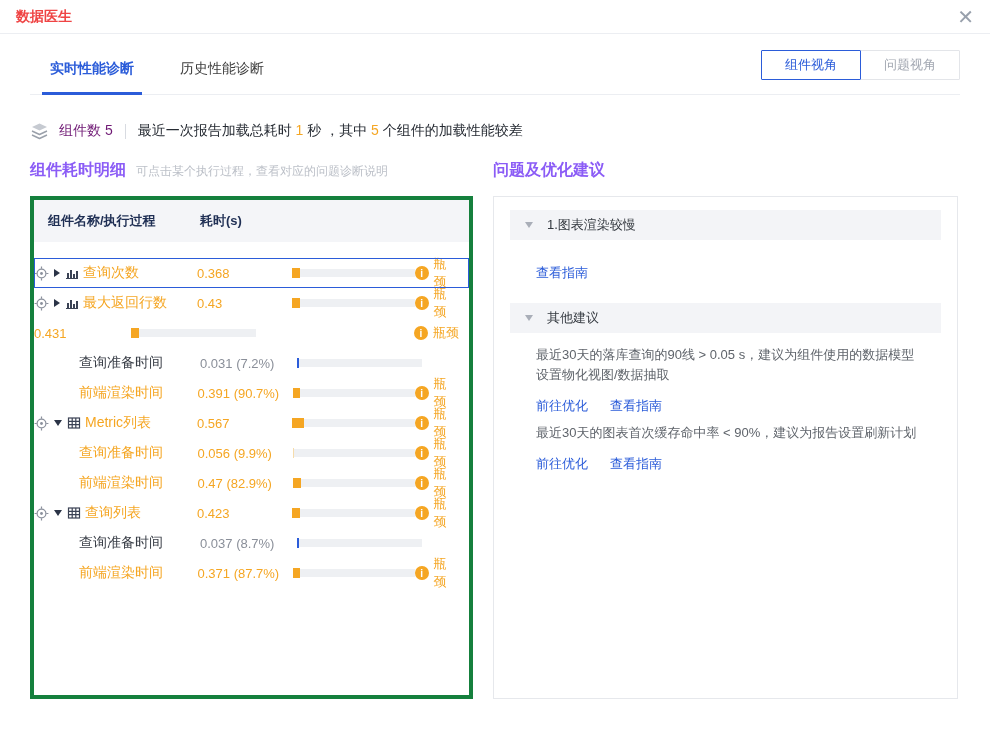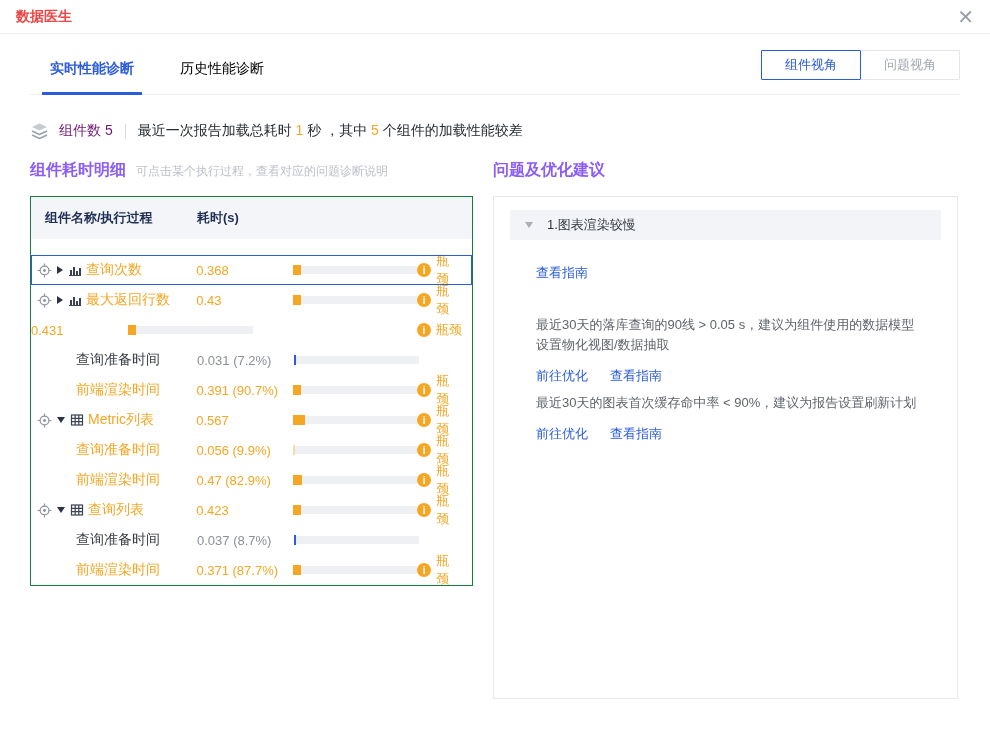--- a/index.html
+++ b/index.html
@@ -13,7 +13,7 @@
   
   .toolbar { margin:0 30px; height:61px; display:flex; justify-content:space-between; align-items:flex-end; border-bottom:1px solid #eceef2; }
   .tabs { display:flex; gap:30px; margin-left:12px; }
-  .tab { font-size:14px; padding:0 8px 14px; border-bottom:3px solid transparent; margin-bottom:-1px; color:#000000; cursor:pointer; }
+  .tab { font-size:14px; padding:0 8px 14px; border-bottom:3px solid transparent; margin-bottom:-1px; color:#404040; cursor:pointer; }
   .tab.active { color:#2b5cd9; font-weight:700; border-bottom-color:#2b5cd9; }
   .toggle { display:flex; margin-bottom:14px; }
   .toggle .tbtn { height:30px; padding:0 23px; font-size:13px; background:#fff; border:1px solid #e3e5e9; color:#a2a7b1; display:flex; align-items:center; cursor:pointer; border-radius:1px; }

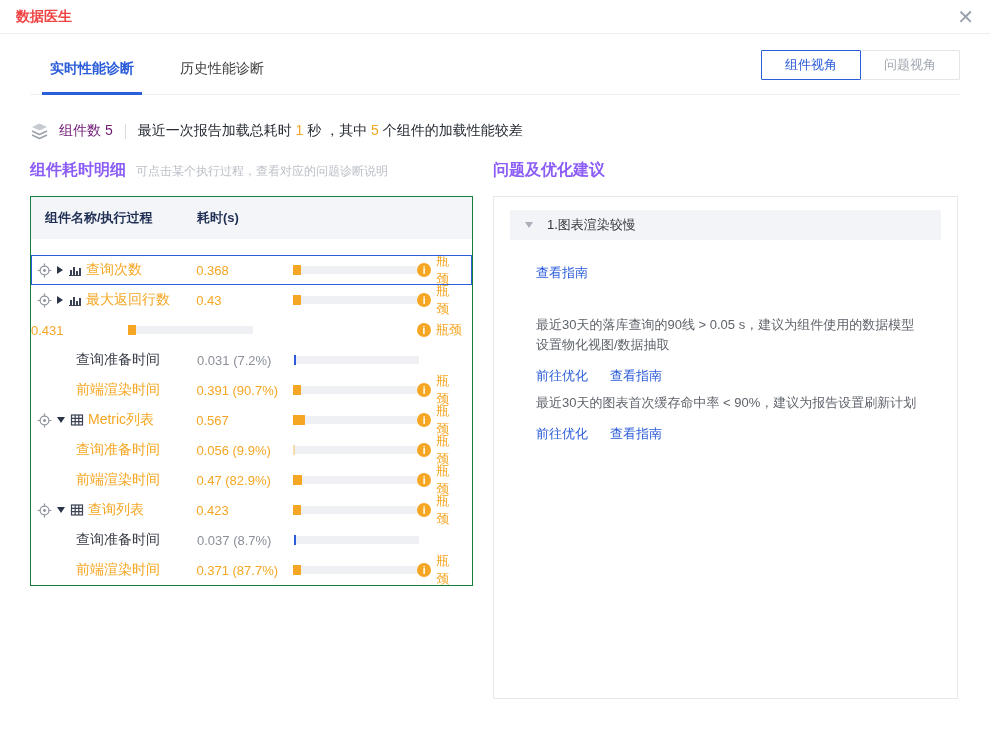--- a/index.html
+++ b/index.html
@@ -36,7 +36,7 @@
   .sec-hint { font-size:12px; color:#bcc0c8; margin-left:10px; }
 
   
-  .card { border:1px solid #15803d; height:390px; background:#fff; }
+  .card { border:4px solid #15803d; height:503px; background:#fff; }
   .thead { height:42px; background:#f4f5f8; display:flex; align-items:center; padding-left:14px; font-size:13px; font-weight:700; color:#1f2f54; }
   .thead .h-name { width:152px; }
   .thead .h-time { width:97px; }

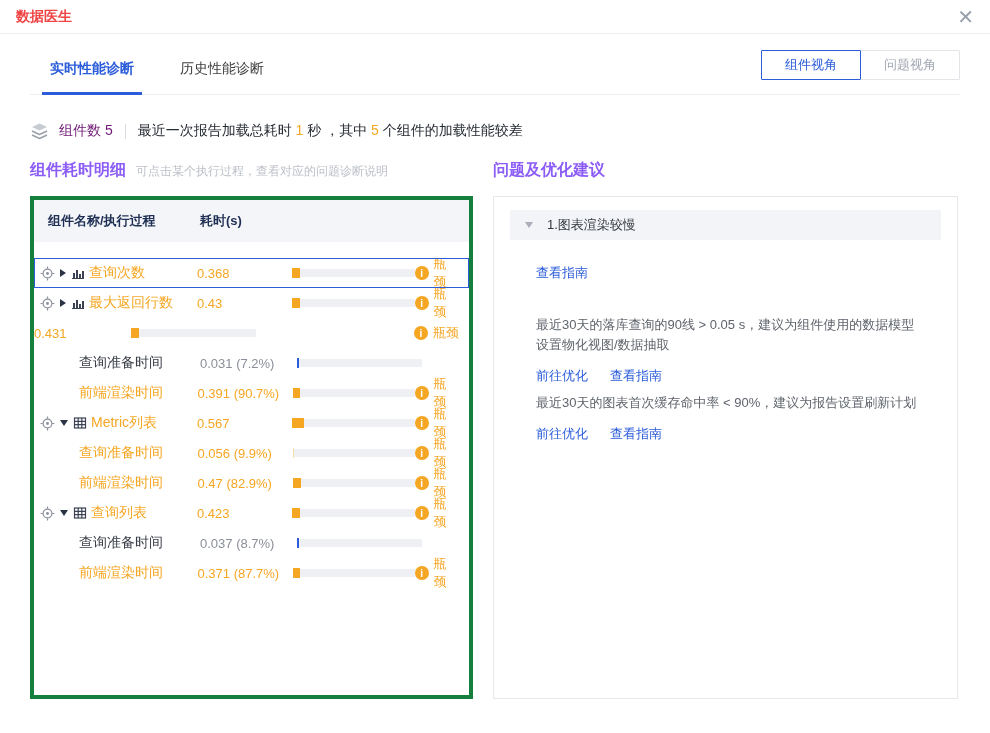--- a/index.html
+++ b/index.html
@@ -43,7 +43,7 @@
   .tbody { padding-top:16px; }
   .t-row { height:30px; display:flex; align-items:center; }
   .t-row.selected { outline:1px solid #2b5cd9; outline-offset:-1px; }
-  .c-name { width:166px; display:flex; align-items:center; padding-left:6px; font-size:14px; }
+  .c-name { width:166px; display:flex; align-items:center; font-size:14px; }
   .c-name .nm { margin-left:4px; cursor:pointer; }
   .c-name.indent { padding-left:45px; }
   .c-name.indent .nm { margin-left:0; }

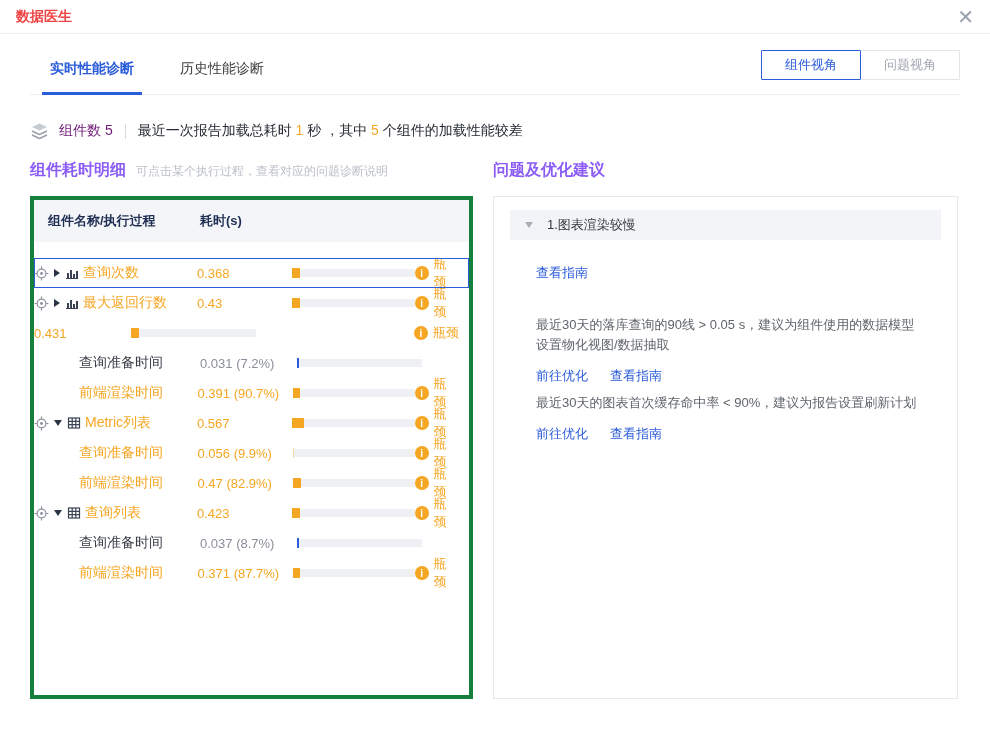--- a/index.html
+++ b/index.html
@@ -371,6 +371,10 @@
         </div>
       </div>
 
+      <div class="acc-h">
+        <span class="acc-tri"></span>
+        <span>其他建议</span>
+      </div>
       <div class="acc-body">
         <div class="txt">最近30天的落库查询的90线 &gt; 0.05 s，建议为组件使用的数据模型设置物化视图/数据抽取</div>
         <div class="links">

